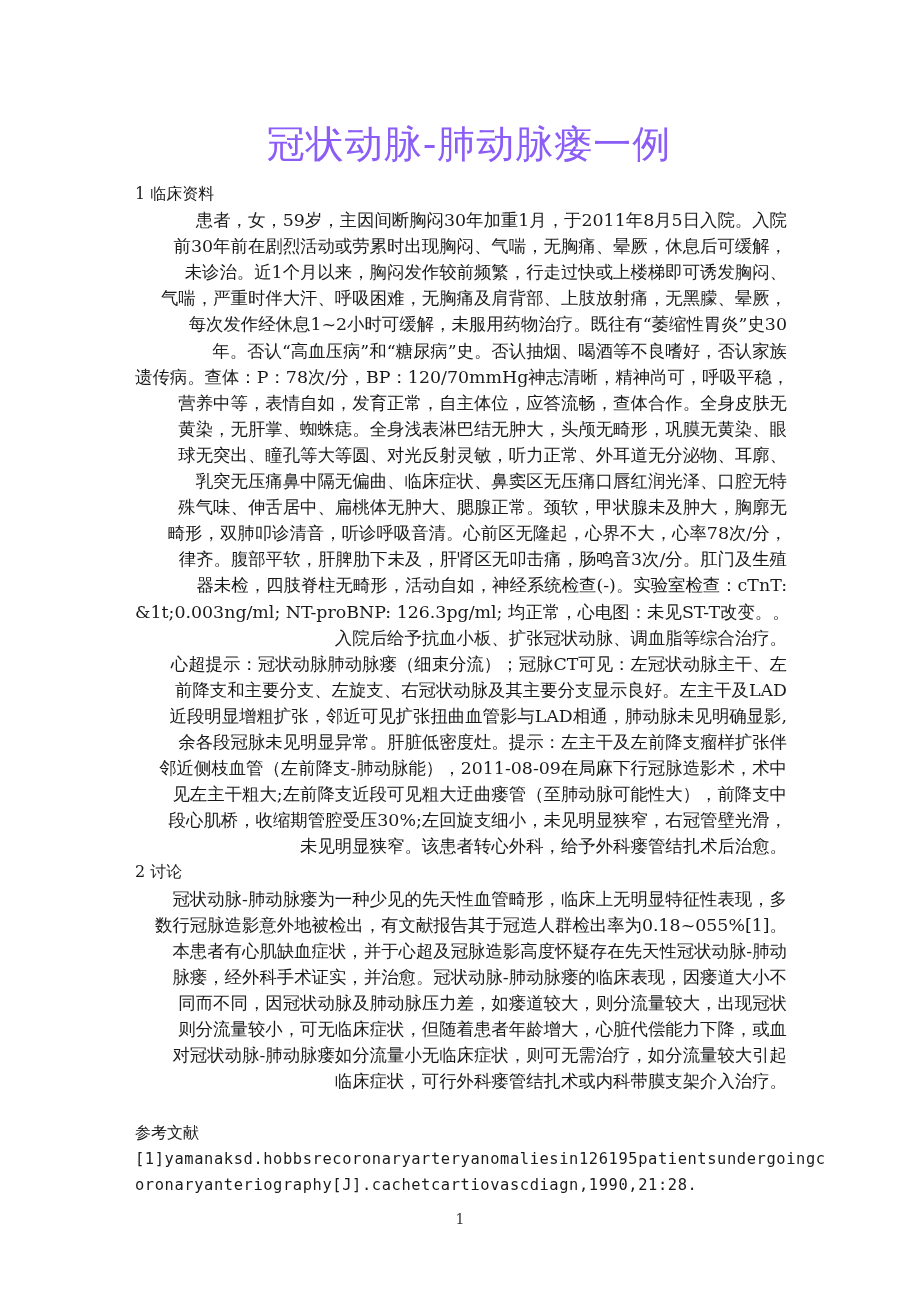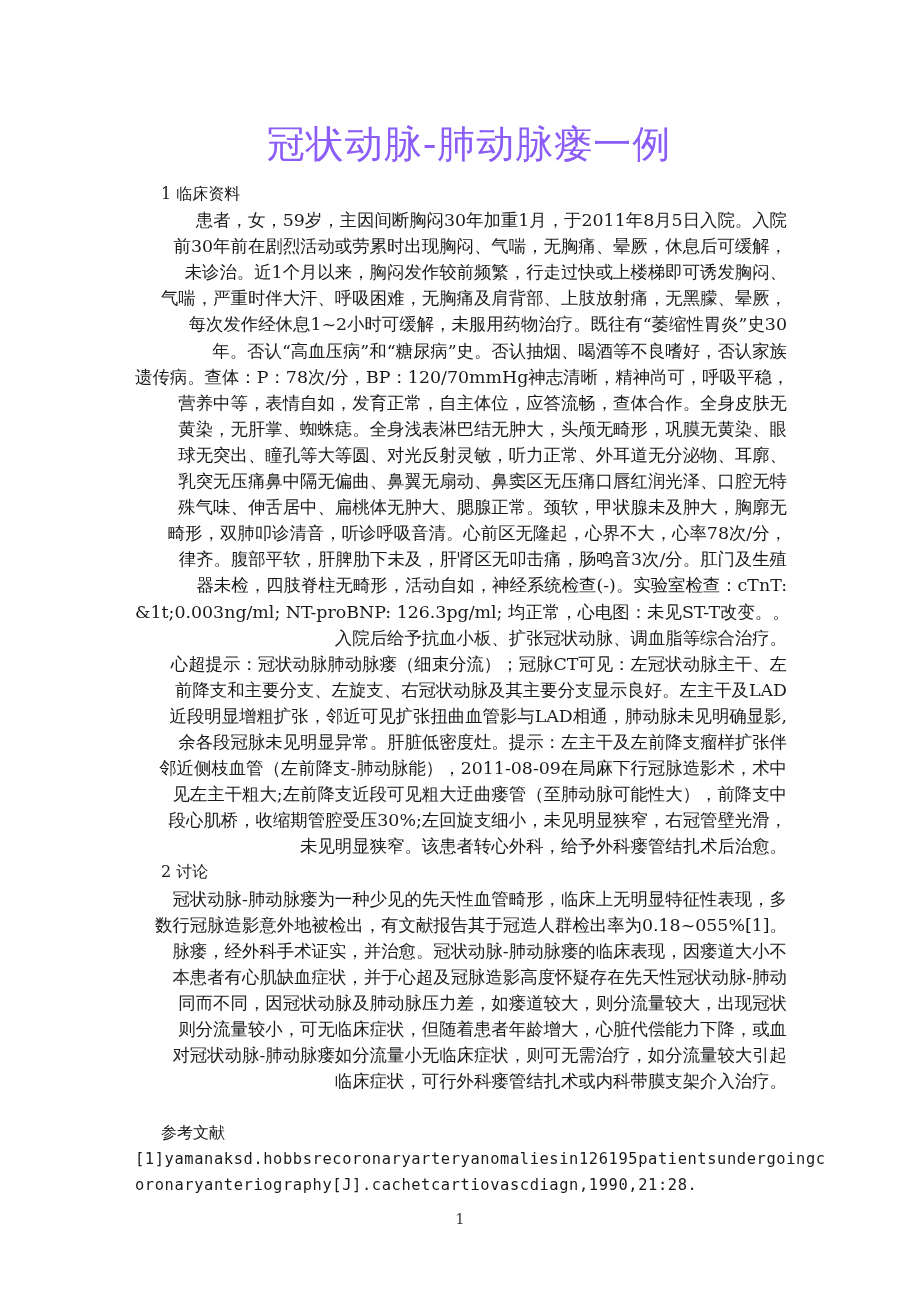--- a/index.html
+++ b/index.html
@@ -12,7 +12,7 @@
   .body { position: absolute; left: 135px; top: 181px; width: 652px;
           font-size: 17.4px; line-height: 26.1px; }
   .heading, .para-line { white-space: nowrap; display: block; }
-  .heading { font-size: 16px; margin-left: 26px; }
+  .heading { font-size: 16px; }
   .para { margin: 0; text-align: right; }
   .spacer { height: 26px; }
   .ref-line { white-space: nowrap; display: block; font-family: "DejaVu Sans Mono", "Liberation Mono", monospace; font-size: 15.4px; letter-spacing: 0.6px; }

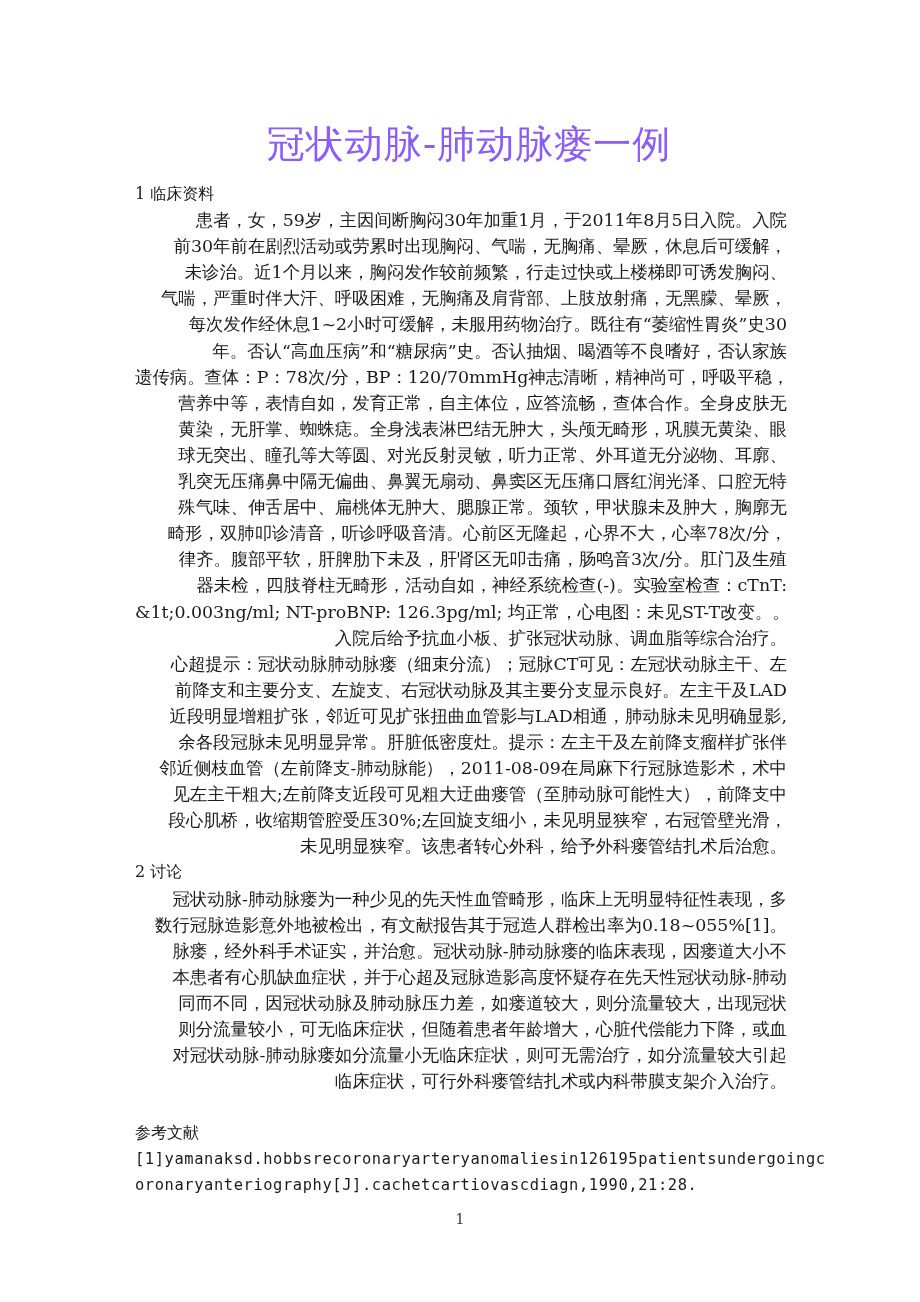--- a/index.html
+++ b/index.html
@@ -40,7 +40,7 @@
         <span class="para-line">营养中等，表情自如，发育正常，自主体位，应答流畅，查体合作。全身皮肤无</span>
         <span class="para-line">黄染，无肝掌、蜘蛛痣。全身浅表淋巴结无肿大，头颅无畸形，巩膜无黄染、眼</span>
         <span class="para-line">球无突出、瞳孔等大等圆、对光反射灵敏，听力正常、外耳道无分泌物、耳廓、</span>
-        <span class="para-line">乳突无压痛鼻中隔无偏曲、鼻翼无扇动、鼻窦区无压痛口唇红润光泽、口腔无特</span>
+        <span class="para-line">乳突无压痛鼻中隔无偏曲、临床症状、鼻窦区无压痛口唇红润光泽、口腔无特</span>
         <span class="para-line">殊气味、伸舌居中、扁桃体无肿大、腮腺正常。颈软，甲状腺未及肿大，胸廓无</span>
         <span class="para-line">畸形，双肺叩诊清音，听诊呼吸音清。心前区无隆起，心界不大，心率78次/分，</span>
         <span class="para-line">律齐。腹部平软，肝脾肋下未及，肝肾区无叩击痛，肠鸣音3次/分。肛门及生殖</span>

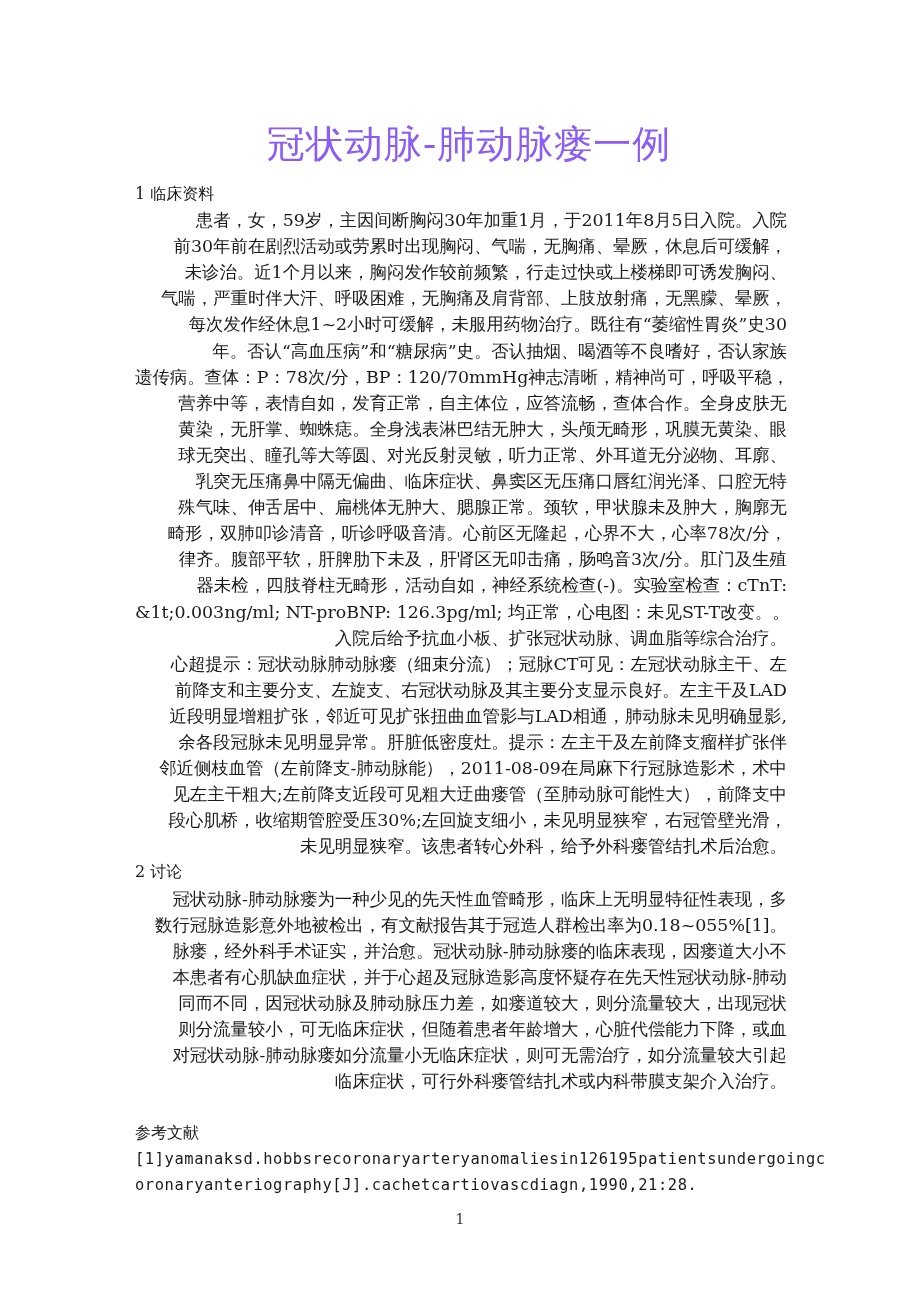--- a/index.html
+++ b/index.html
@@ -65,8 +65,8 @@
       <p class="para">
         <span class="para-line">冠状动脉-肺动脉瘘为一种少见的先天性血管畸形，临床上无明显特征性表现，多</span>
         <span class="para-line">数行冠脉造影意外地被检出，有文献报告其于冠造人群检出率为0.18~055%[1]。</span>
+        <span class="para-line">本患者有心肌缺血症状，并于心超及冠脉造影高度怀疑存在先天性冠状动脉-肺动</span>
         <span class="para-line">脉瘘，经外科手术证实，并治愈。冠状动脉-肺动脉瘘的临床表现，因瘘道大小不</span>
-        <span class="para-line">本患者有心肌缺血症状，并于心超及冠脉造影高度怀疑存在先天性冠状动脉-肺动</span>
         <span class="para-line">同而不同，因冠状动脉及肺动脉压力差，如瘘道较大，则分流量较大，出现冠状</span>
         <span class="para-line">则分流量较小，可无临床症状，但随着患者年龄增大，心脏代偿能力下降，或血</span>
         <span class="para-line">对冠状动脉-肺动脉瘘如分流量小无临床症状，则可无需治疗，如分流量较大引起</span>

